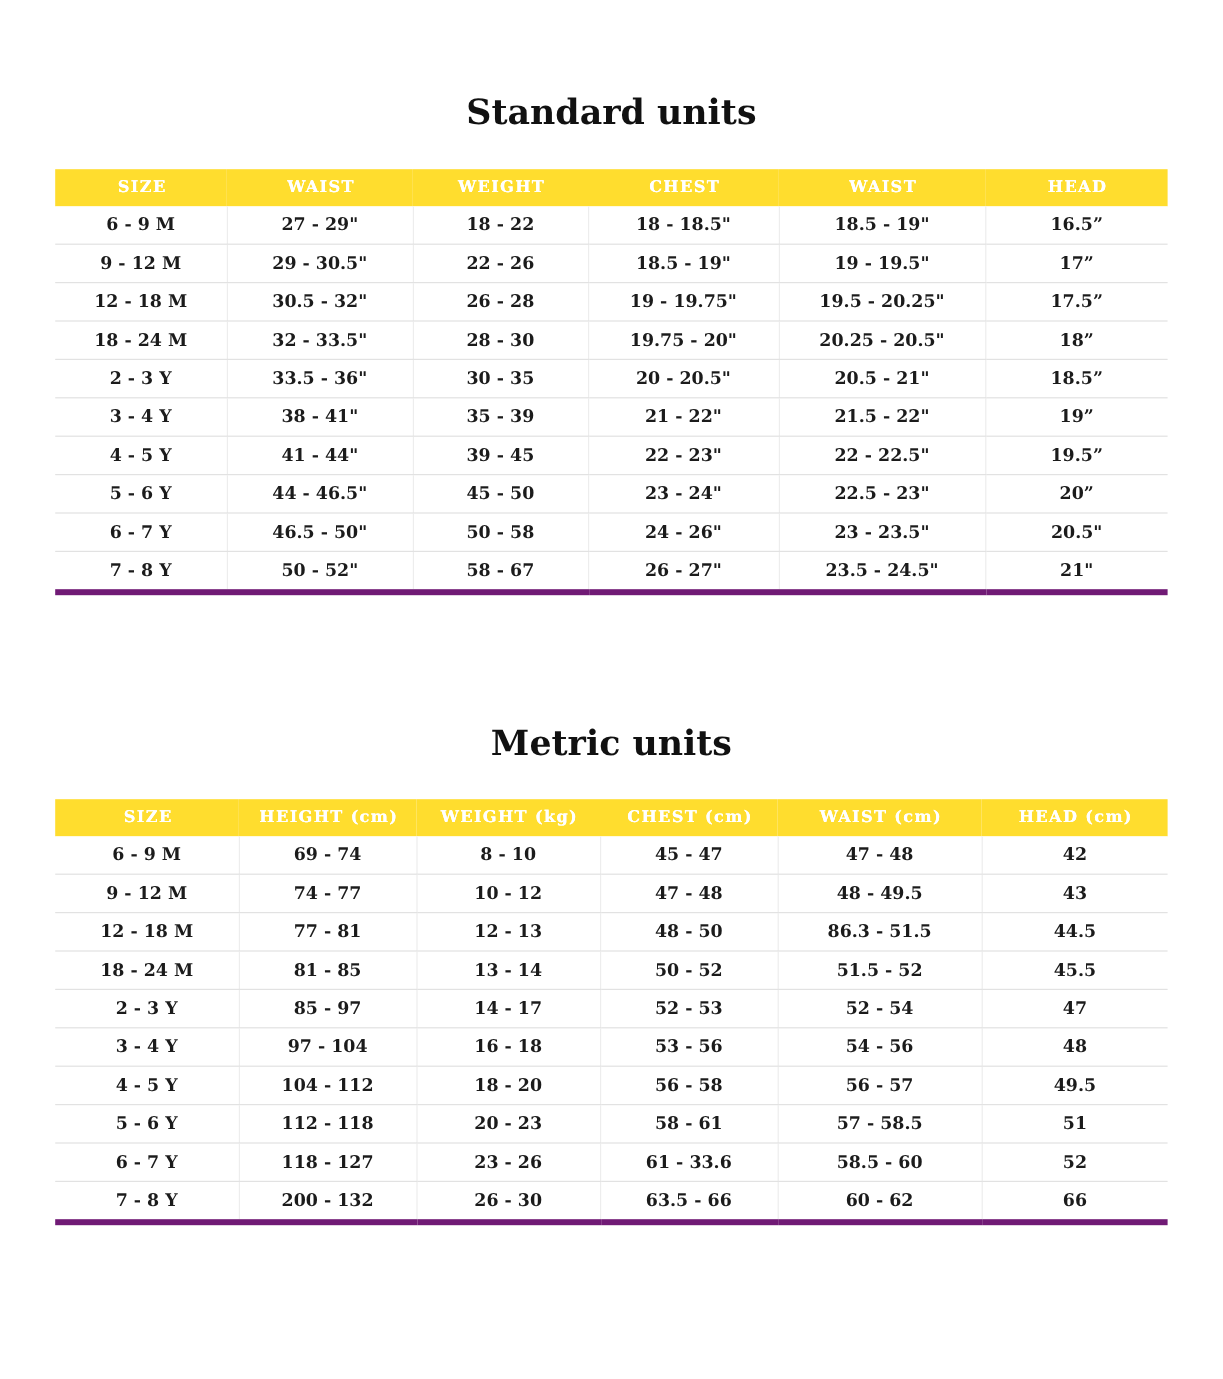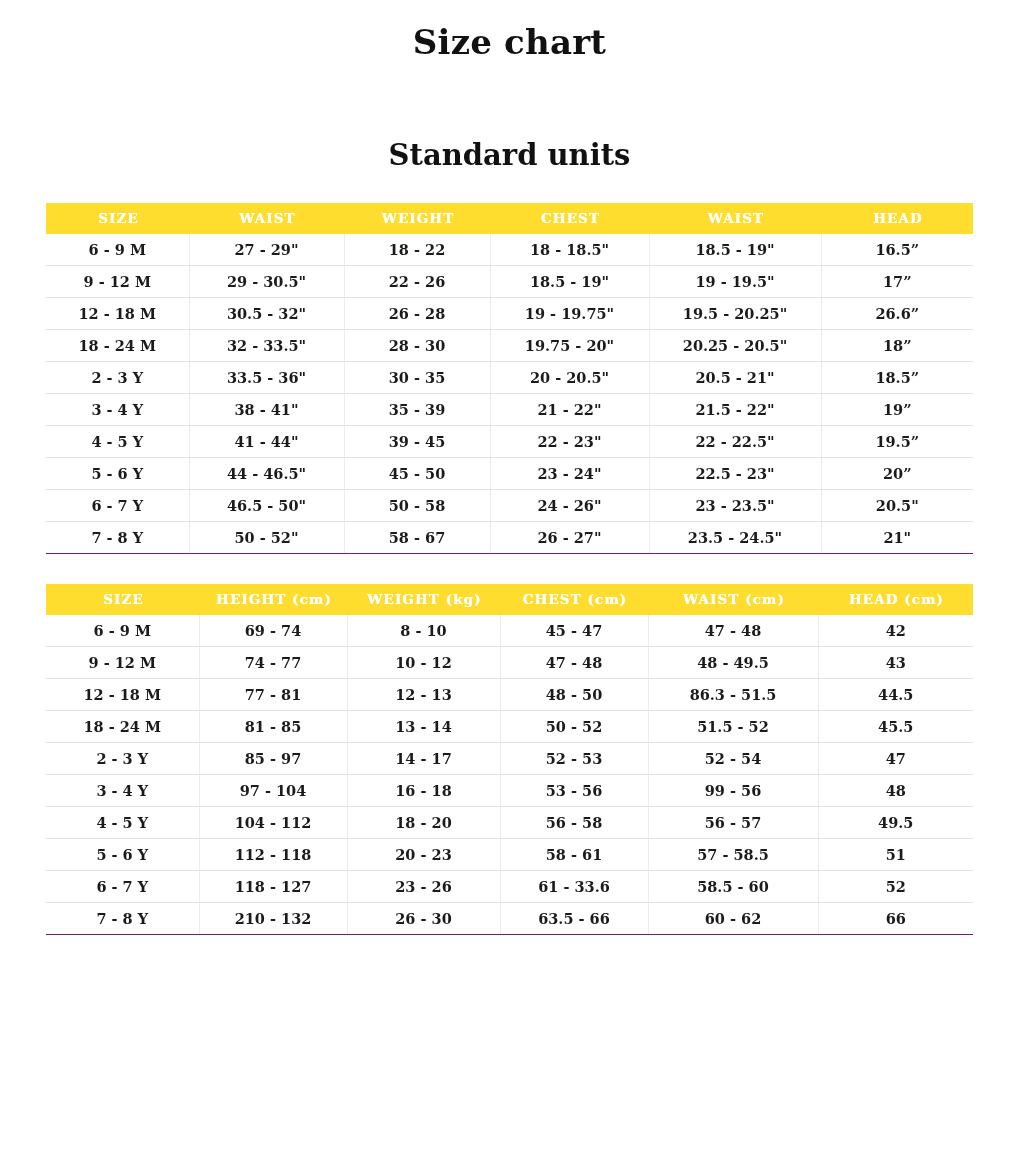--- a/index.html
+++ b/index.html
@@ -103,7 +103,6 @@
 
 <div class="page">
 
-  <h1 class="doc-title">Size chart</h1>
 
   <section class="section section-standard">
     <h2 class="section-title">Standard units</h2>

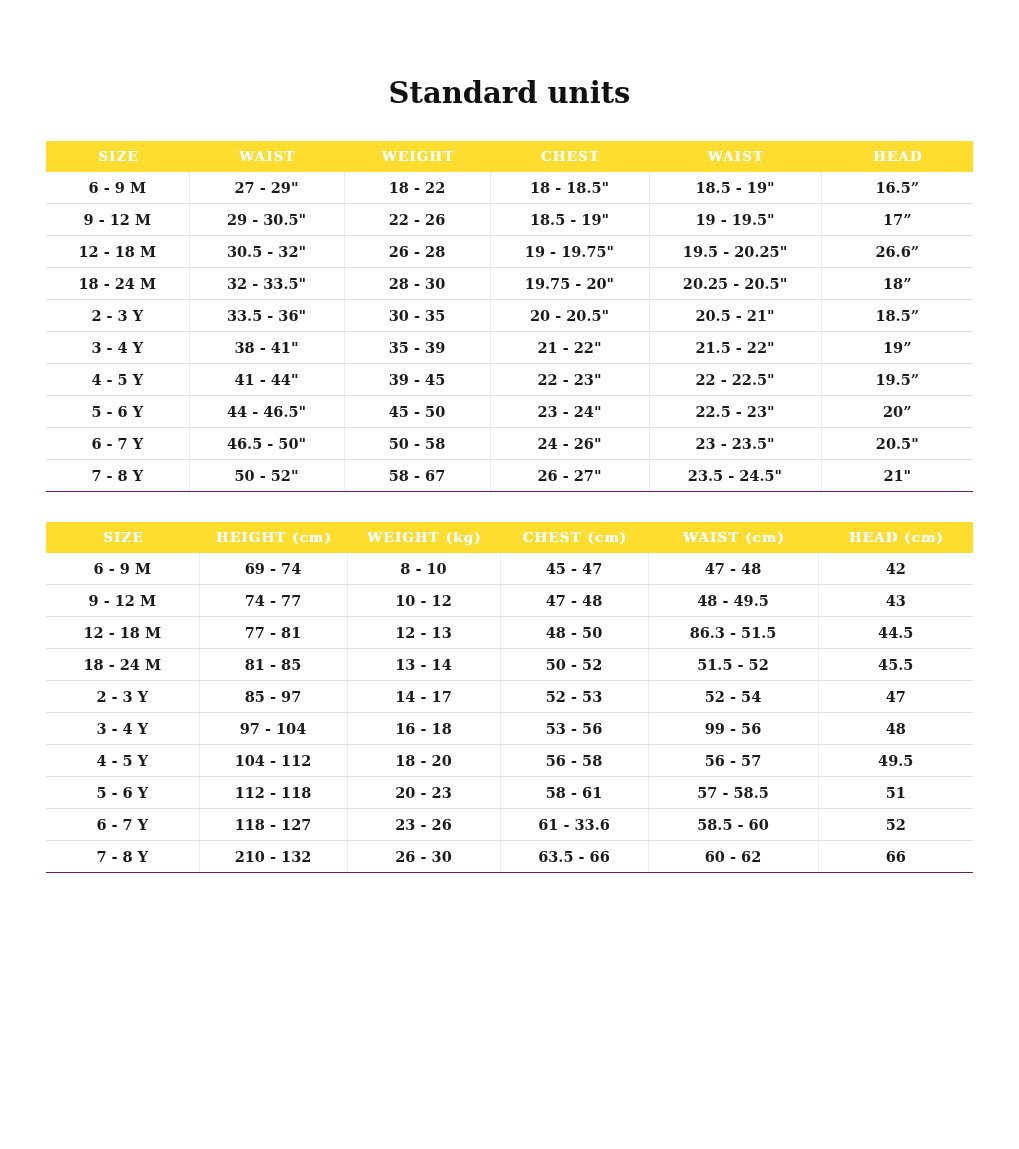--- a/index.html
+++ b/index.html
@@ -149,7 +149,7 @@
             <td>26 - 28</td>
             <td>19 - 19.75"</td>
             <td>19.5 - 20.25"</td>
-            <td>26.6”</td>
+            <td>17.5”</td>
           </tr>
           <tr>
             <td>18 - 24 M</td>

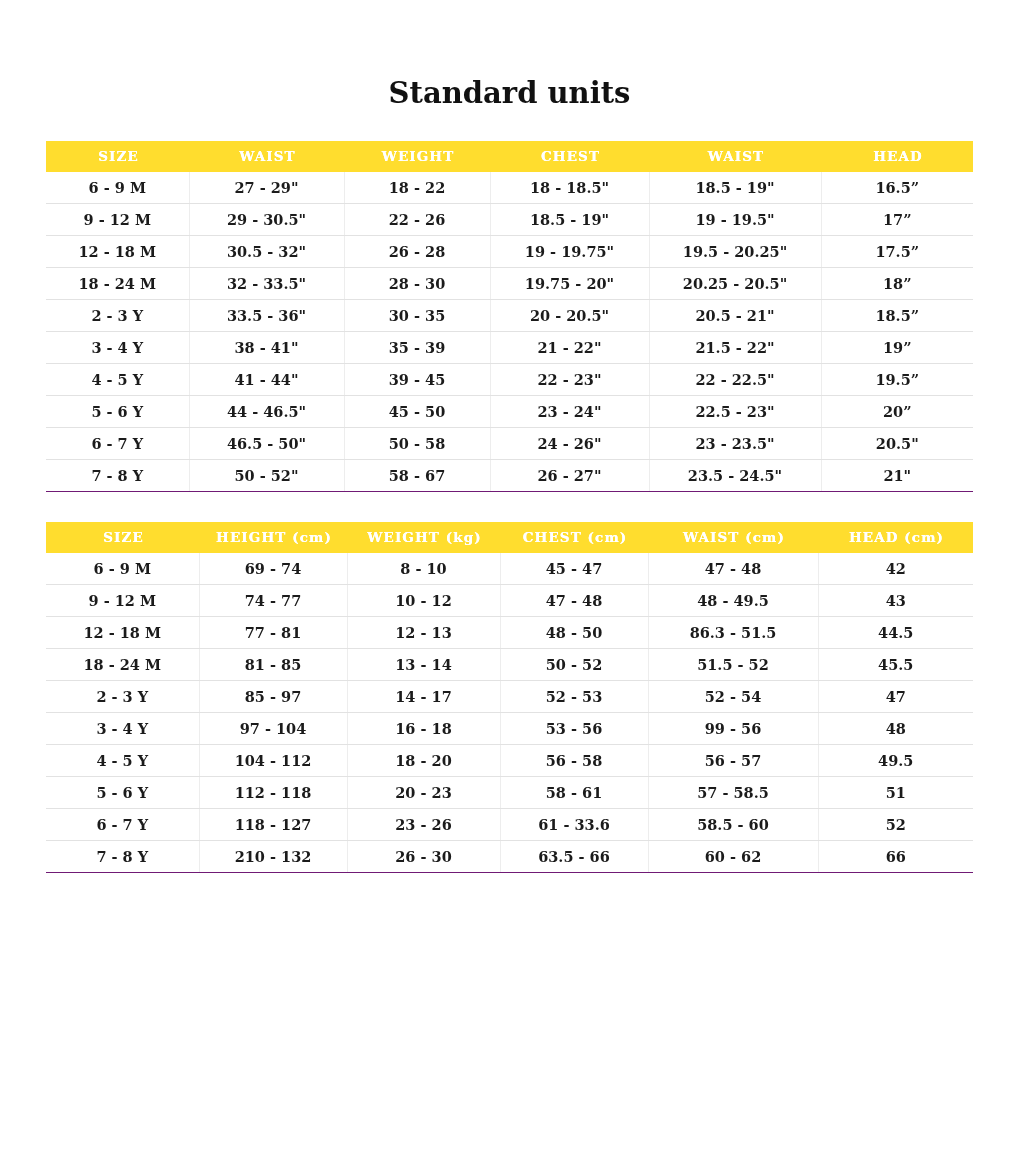--- a/index.html
+++ b/index.html
@@ -78,7 +78,7 @@
     height: 19px;
   }
   table.size-table tbody td:last-child { border-right: none; }
-  table.size-table tbody tr:last-child td { border-bottom: 1px solid #701a75; }
+  table.size-table tbody tr:last-child td { border-bottom: 5px solid #701a75; }
 
   
   .std col.c0 { width: 143px; }

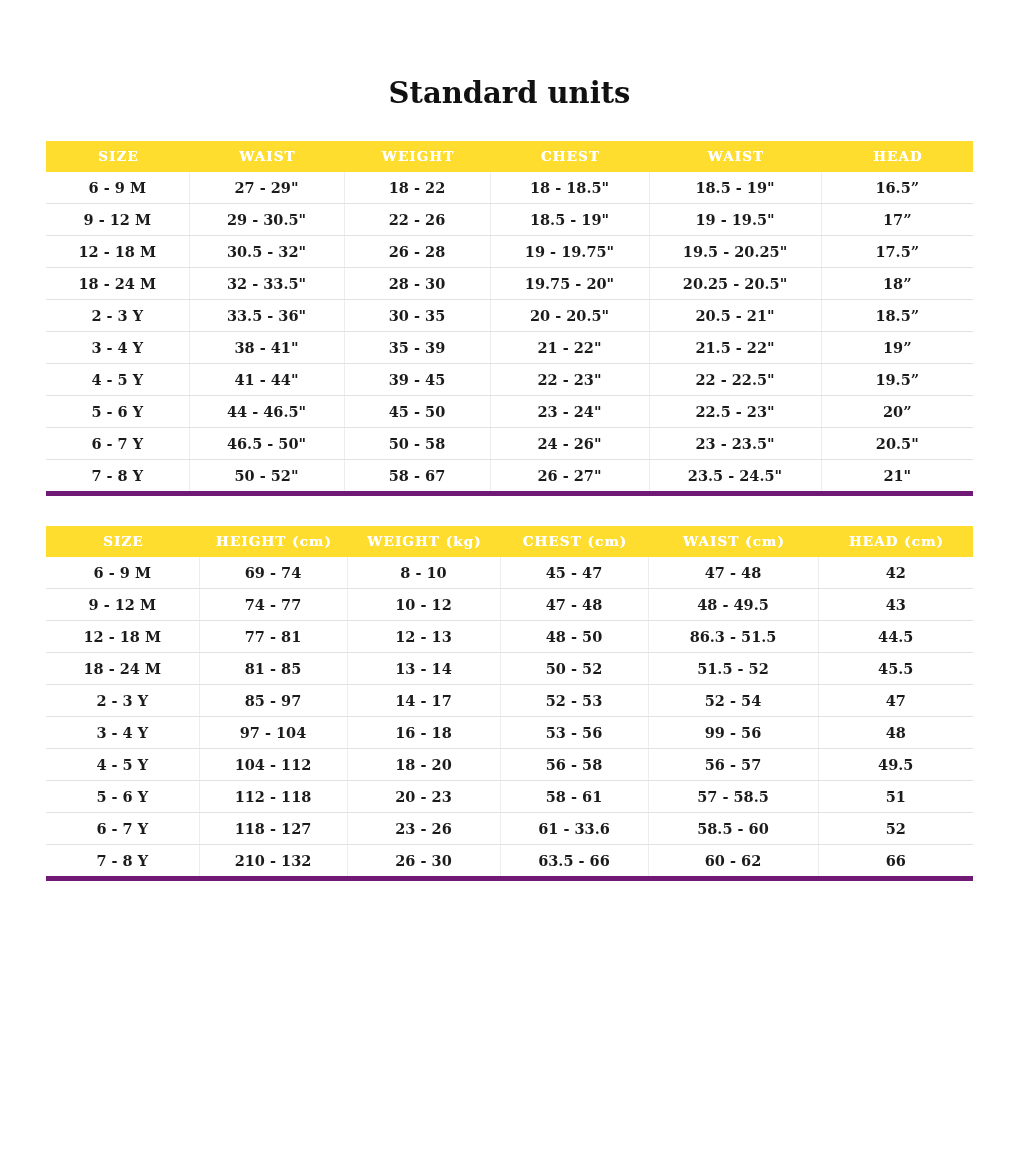--- a/index.html
+++ b/index.html
@@ -213,6 +213,7 @@
   </section>
 
   <section class="section section-metric">
+    <h2 class="section-title">Metric units</h2>
     <div class="table-wrap">
       <table class="size-table met">
         <colgroup>

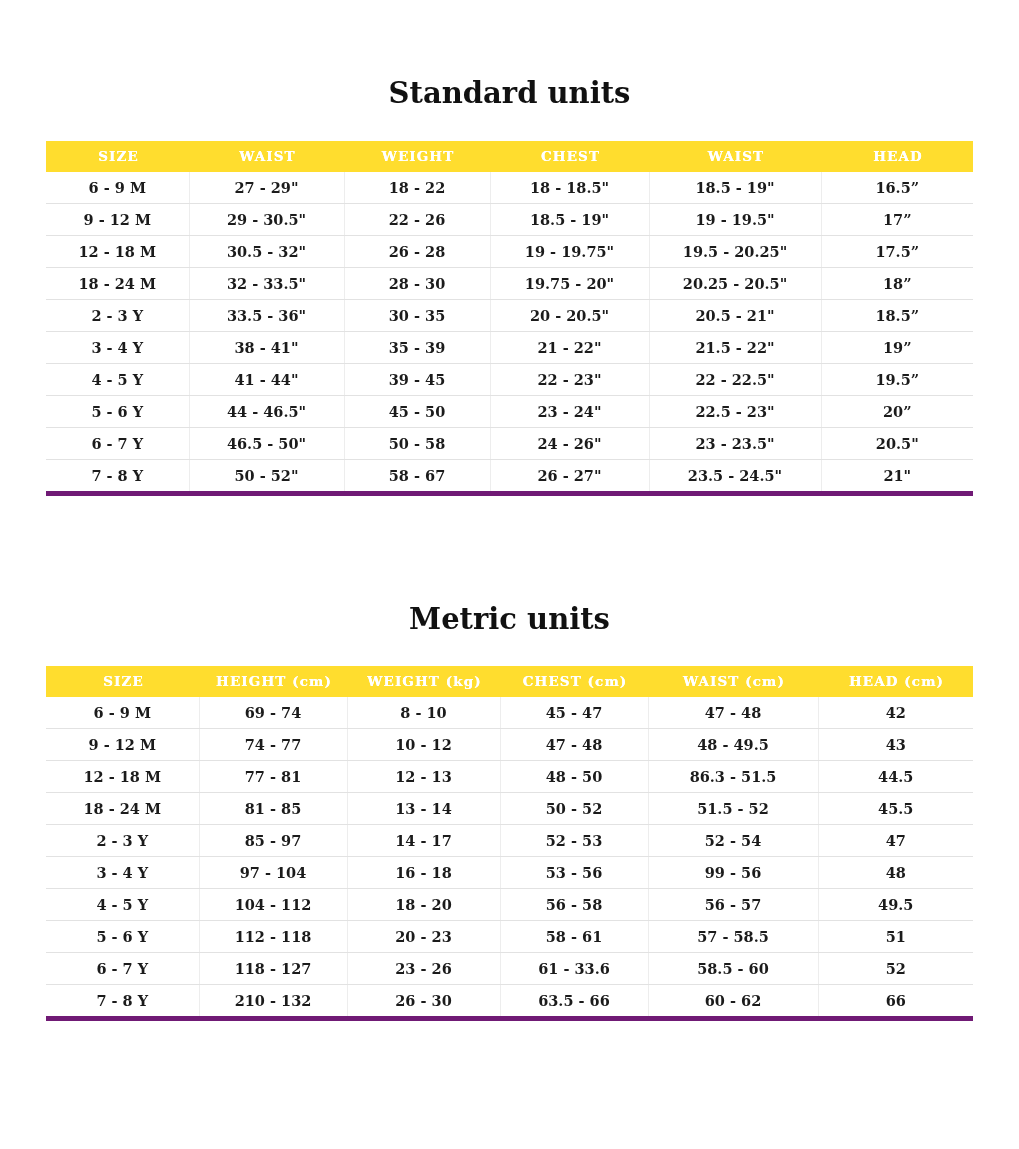--- a/index.html
+++ b/index.html
@@ -280,7 +280,7 @@
             <td>97 - 104</td>
             <td>16 - 18</td>
             <td>53 - 56</td>
-            <td>99 - 56</td>
+            <td>54 - 56</td>
             <td>48</td>
           </tr>
           <tr>

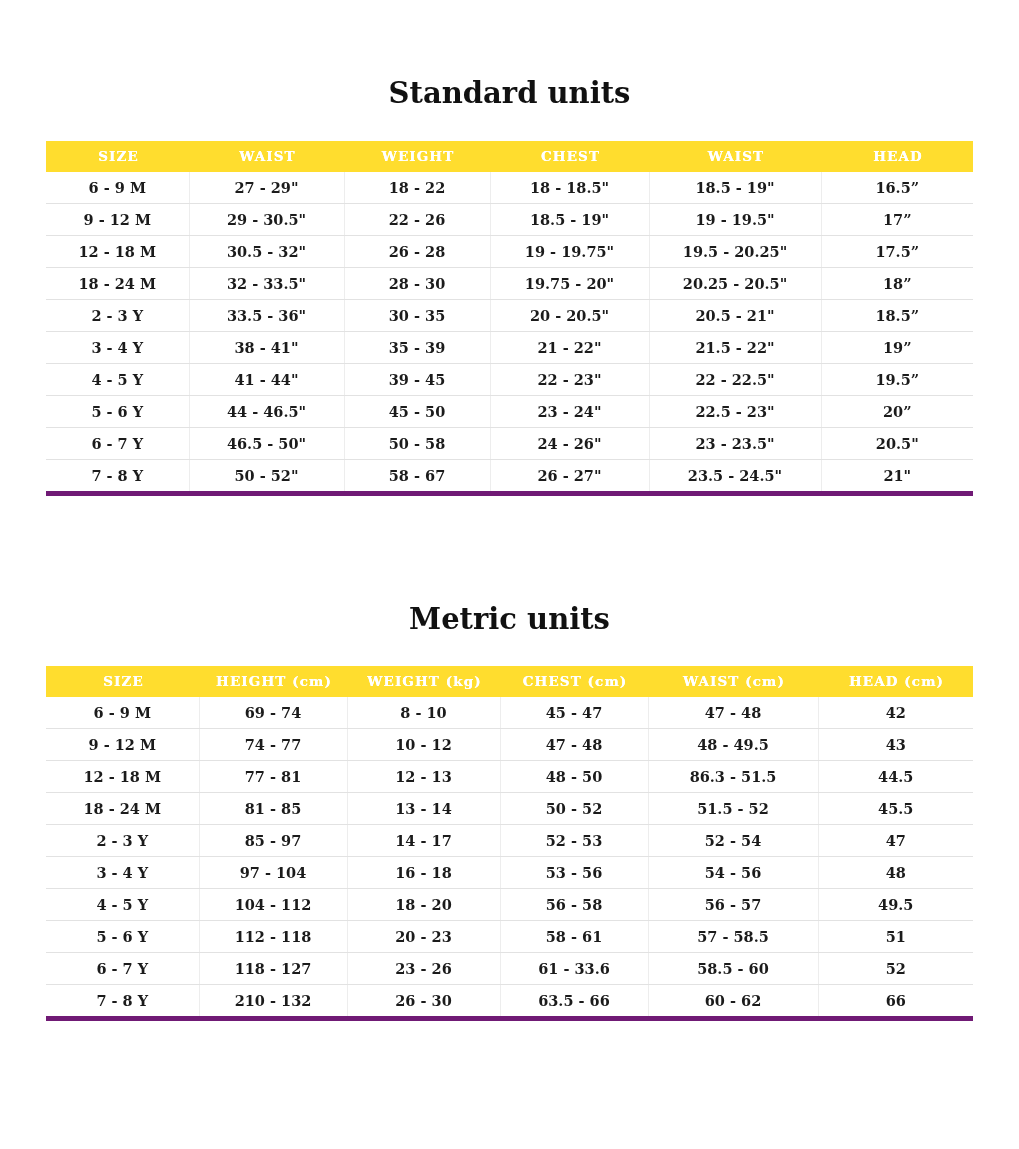--- a/index.html
+++ b/index.html
@@ -309,7 +309,7 @@
           </tr>
           <tr>
             <td>7 - 8 Y</td>
-            <td>210 - 132</td>
+            <td>200 - 132</td>
             <td>26 - 30</td>
             <td>63.5 - 66</td>
             <td>60 - 62</td>

